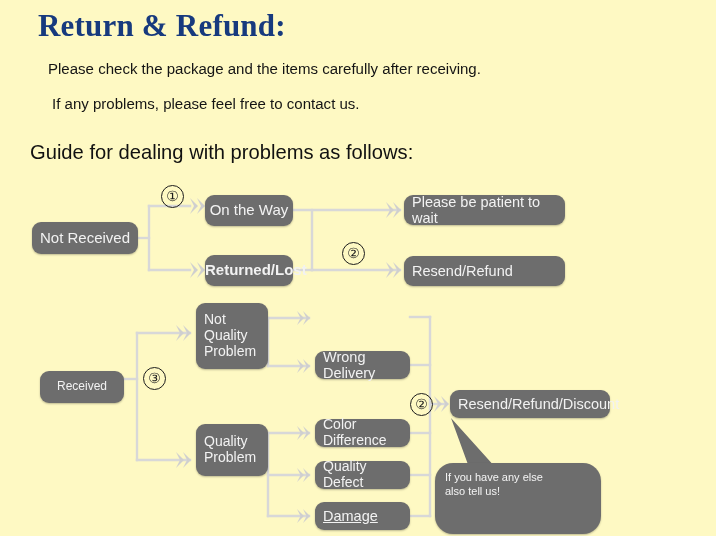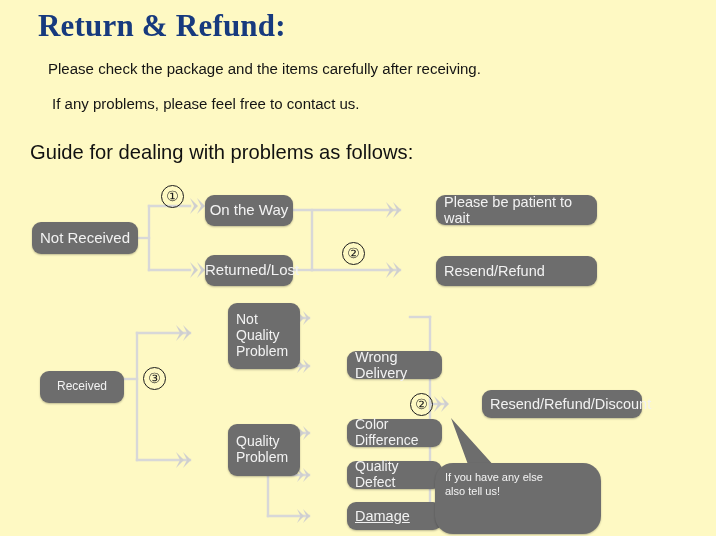--- a/index.html
+++ b/index.html
@@ -51,7 +51,7 @@
   }
   .node span{display:block;width:100%;}
   .node.center{justify-content:center;text-align:center;}
-  .node.left{justify-content:flex-start;text-align:left;padding-left:8px;margin-left:32px;}
+  .node.left{justify-content:flex-start;text-align:left;padding-left:8px;}
   .node.multi{align-items:center;}
 
   

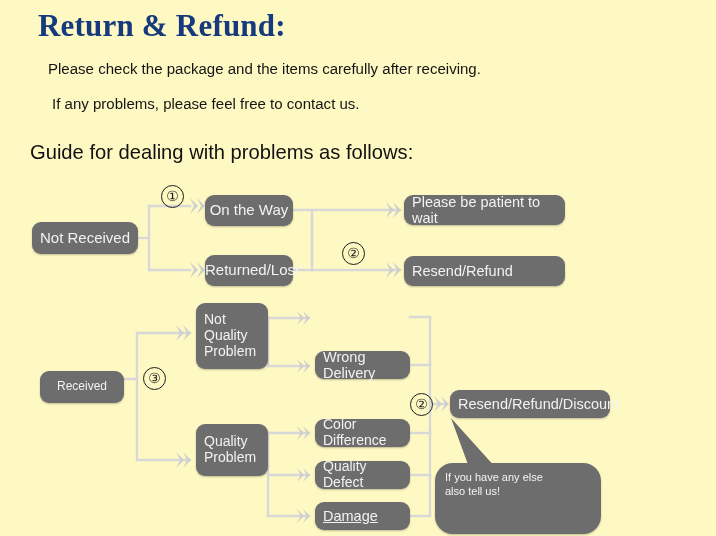--- a/index.html
+++ b/index.html
@@ -202,7 +202,7 @@
     <span>On the Way</span>
   </div>
 
-  <div class="node center" style="left:205px;top:255px;width:88px;height:31px;font-size:15px;">
+  <div class="node center" style="left:205px;top:255px;width:88px;height:31px;font-size:15px;font-weight:bold;">
     <span>Returned/Lost</span>
   </div>
 

